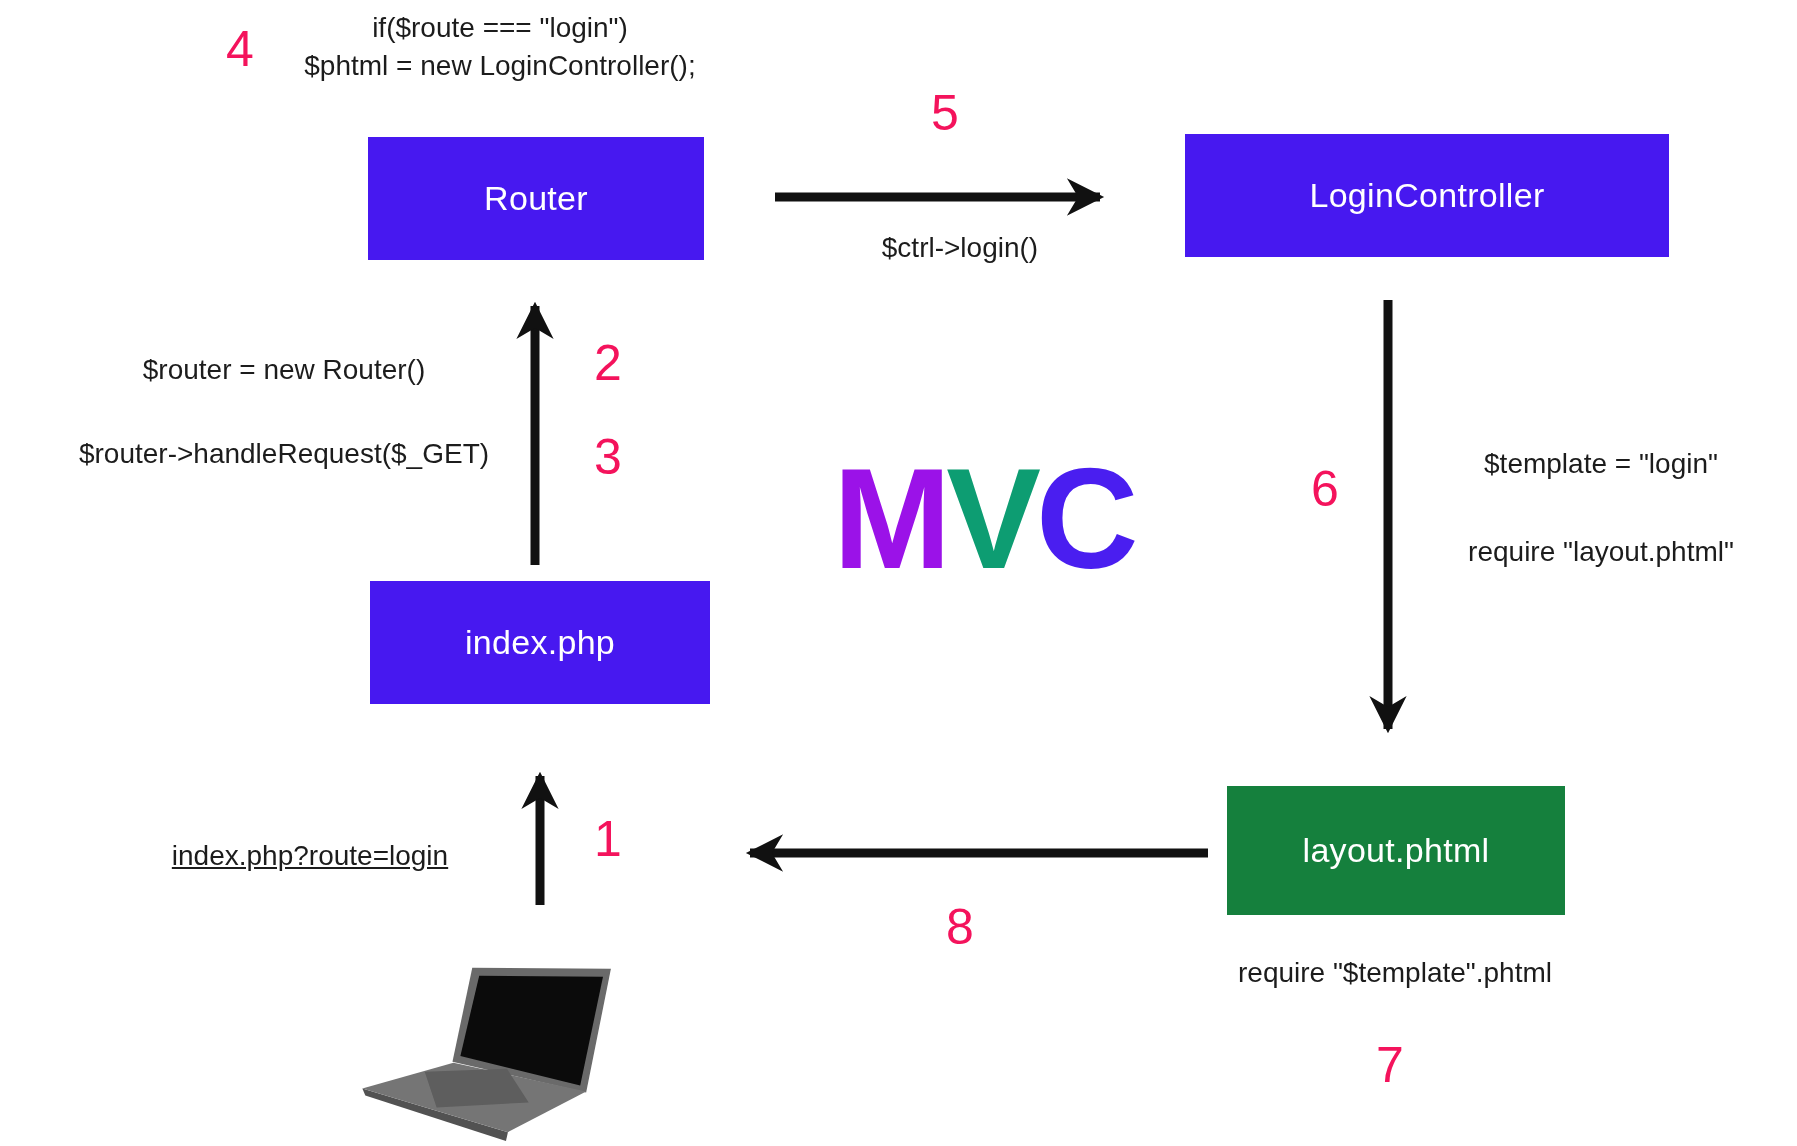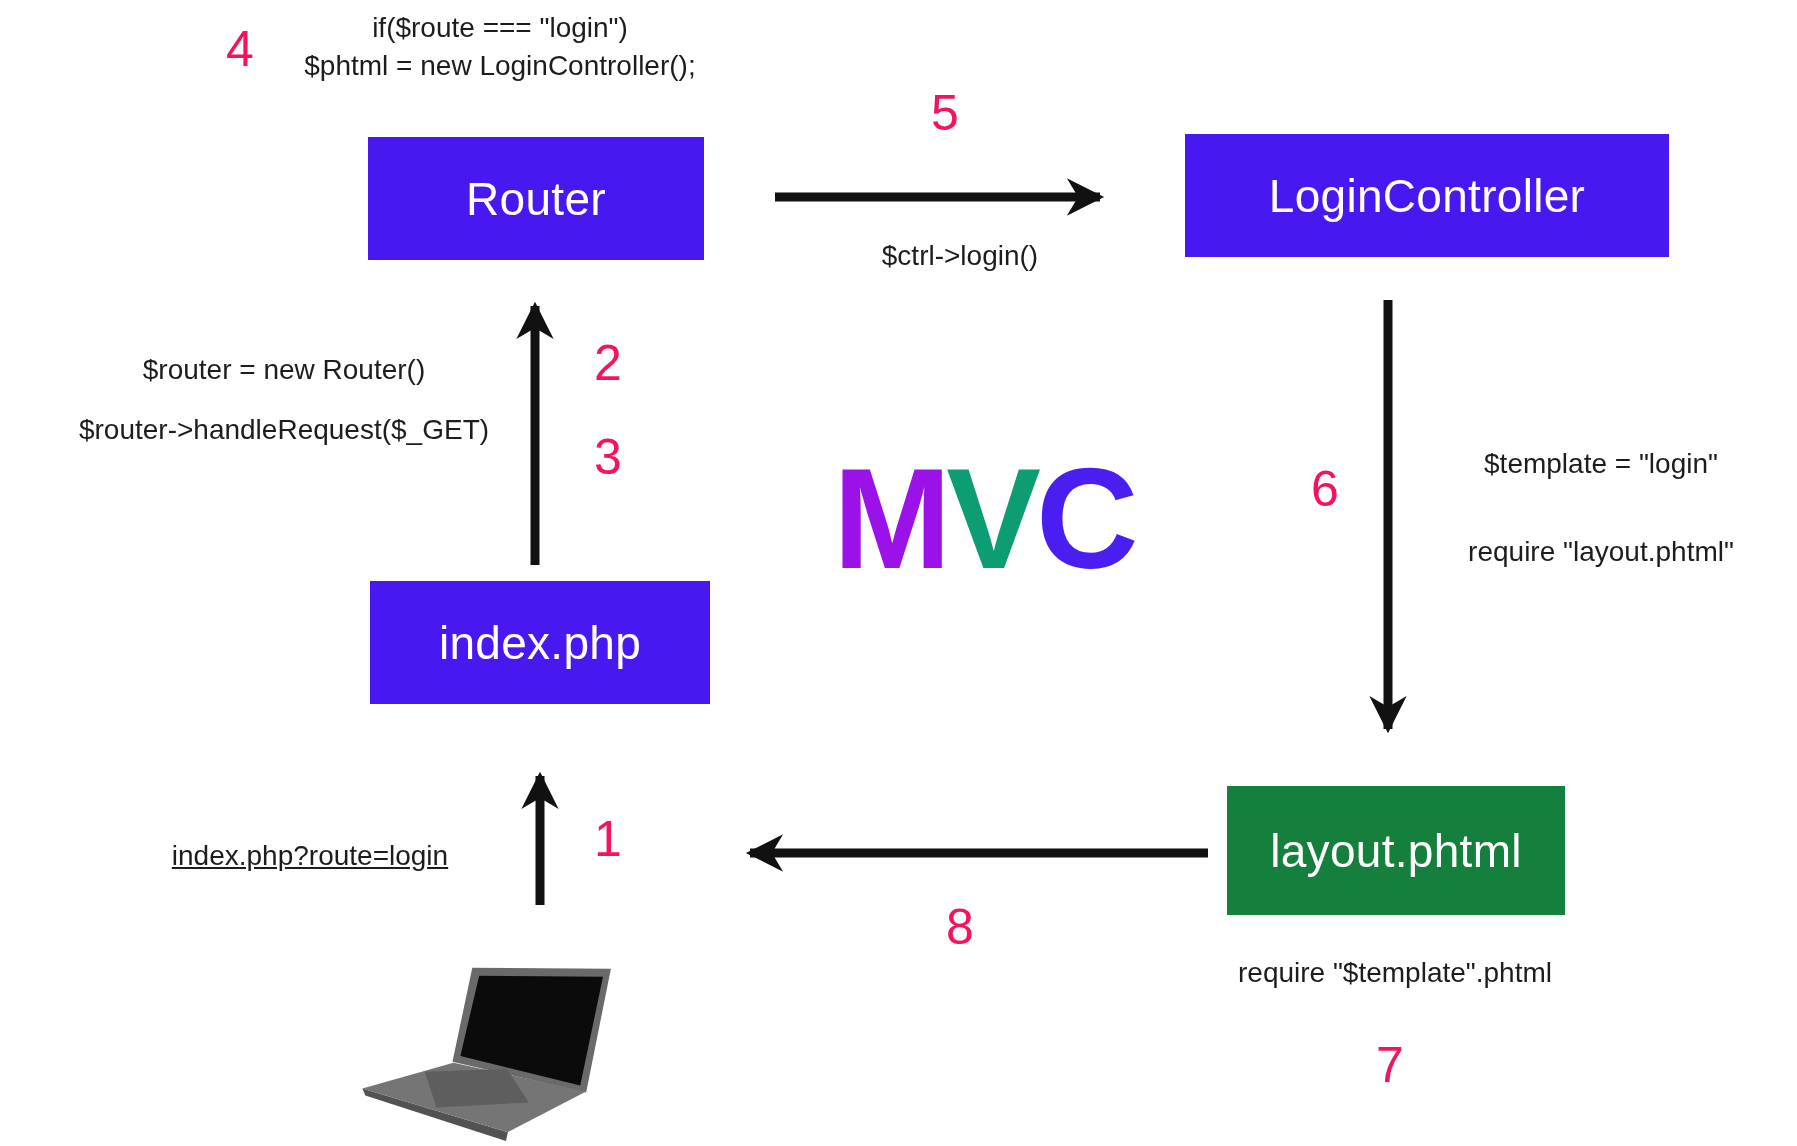--- a/index.html
+++ b/index.html
@@ -17,7 +17,7 @@
     position:absolute;
     display:flex;align-items:center;justify-content:center;
     color:#ffffff;
-    font-size:46px;font-weight:500;
+    font-size:34px;font-weight:500;
     letter-spacing:.3px;
   }
   .node.blue{background:#4718F0;}

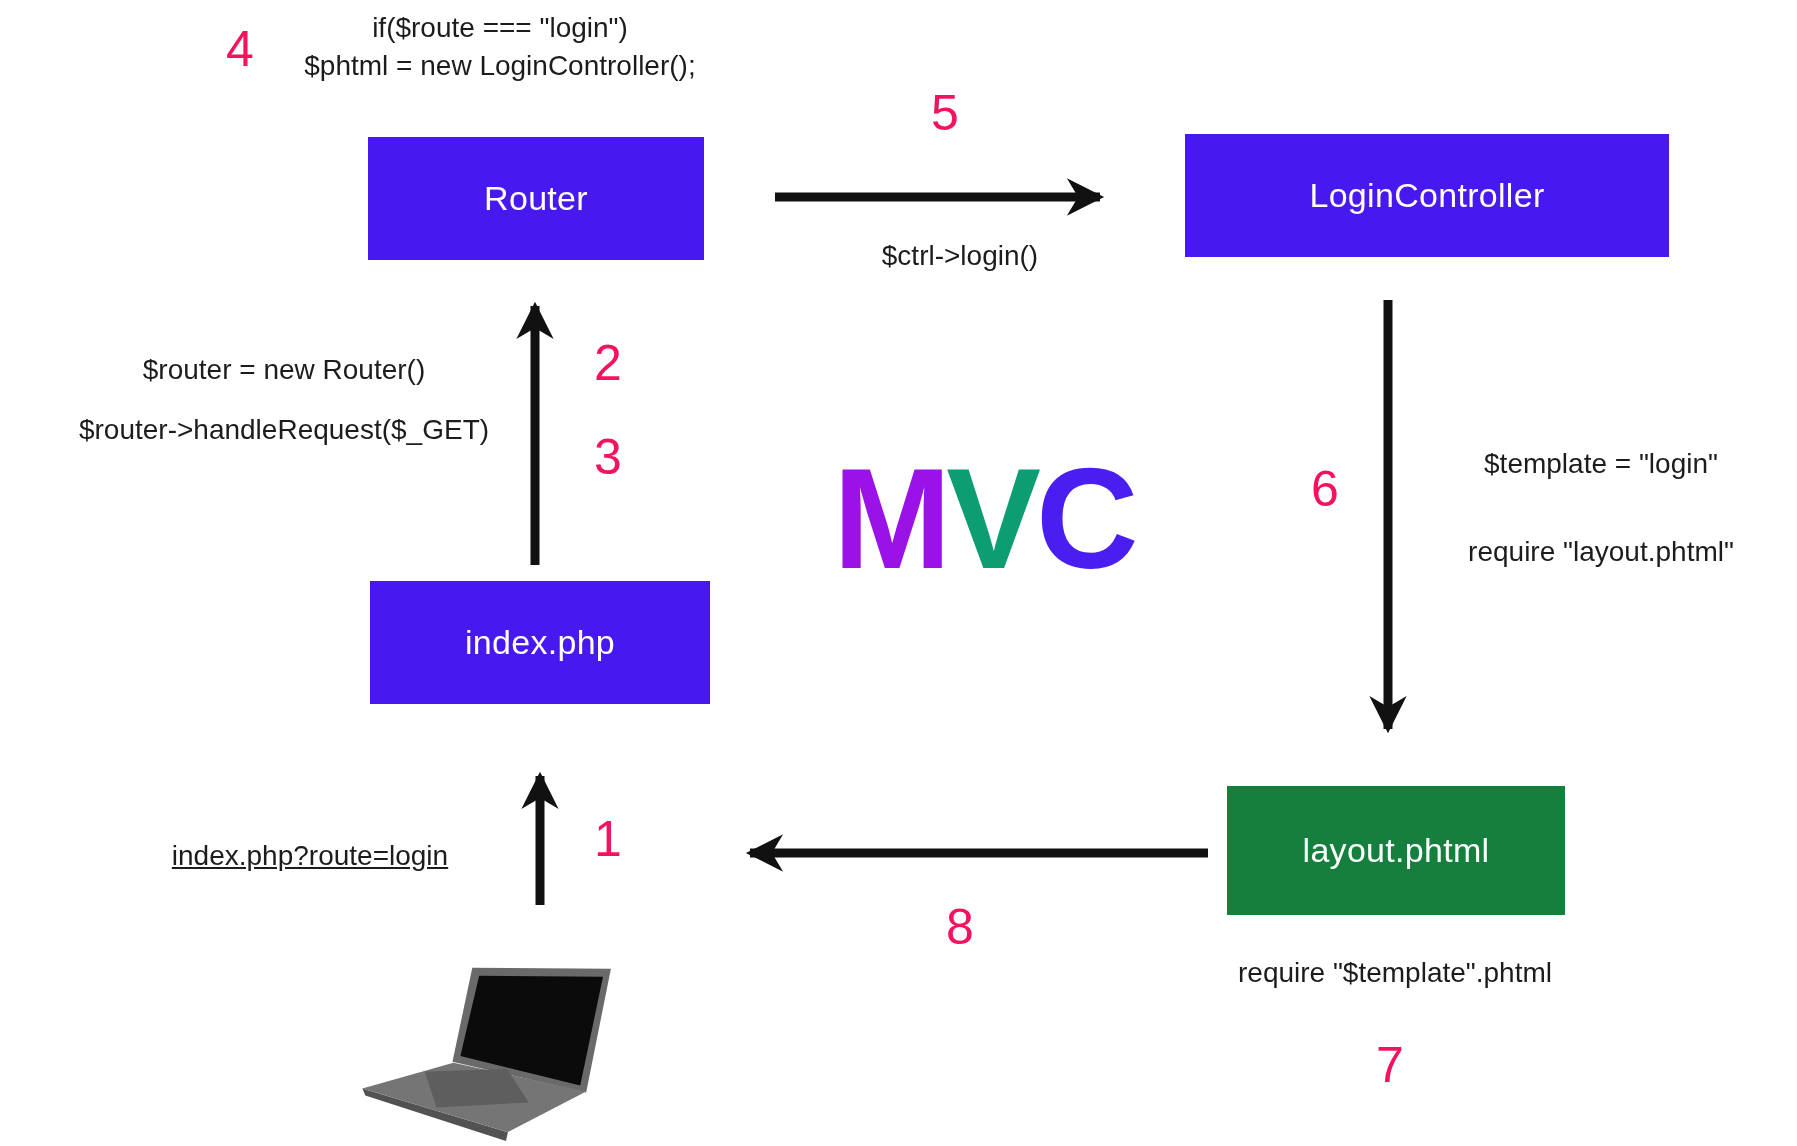--- a/index.html
+++ b/index.html
@@ -84,7 +84,7 @@
   </div>
 
   <div class="step" style="left:895px;top:88px;width:100px;">5</div>
-  <div class="ann gap-sm" style="left:790px;top:238px;width:340px;">
+  <div class="ann gap-sm" style="left:790px;top:230px;width:340px;">
     <span class="line">$ctrl-&gt;login()</span>
   </div>
 

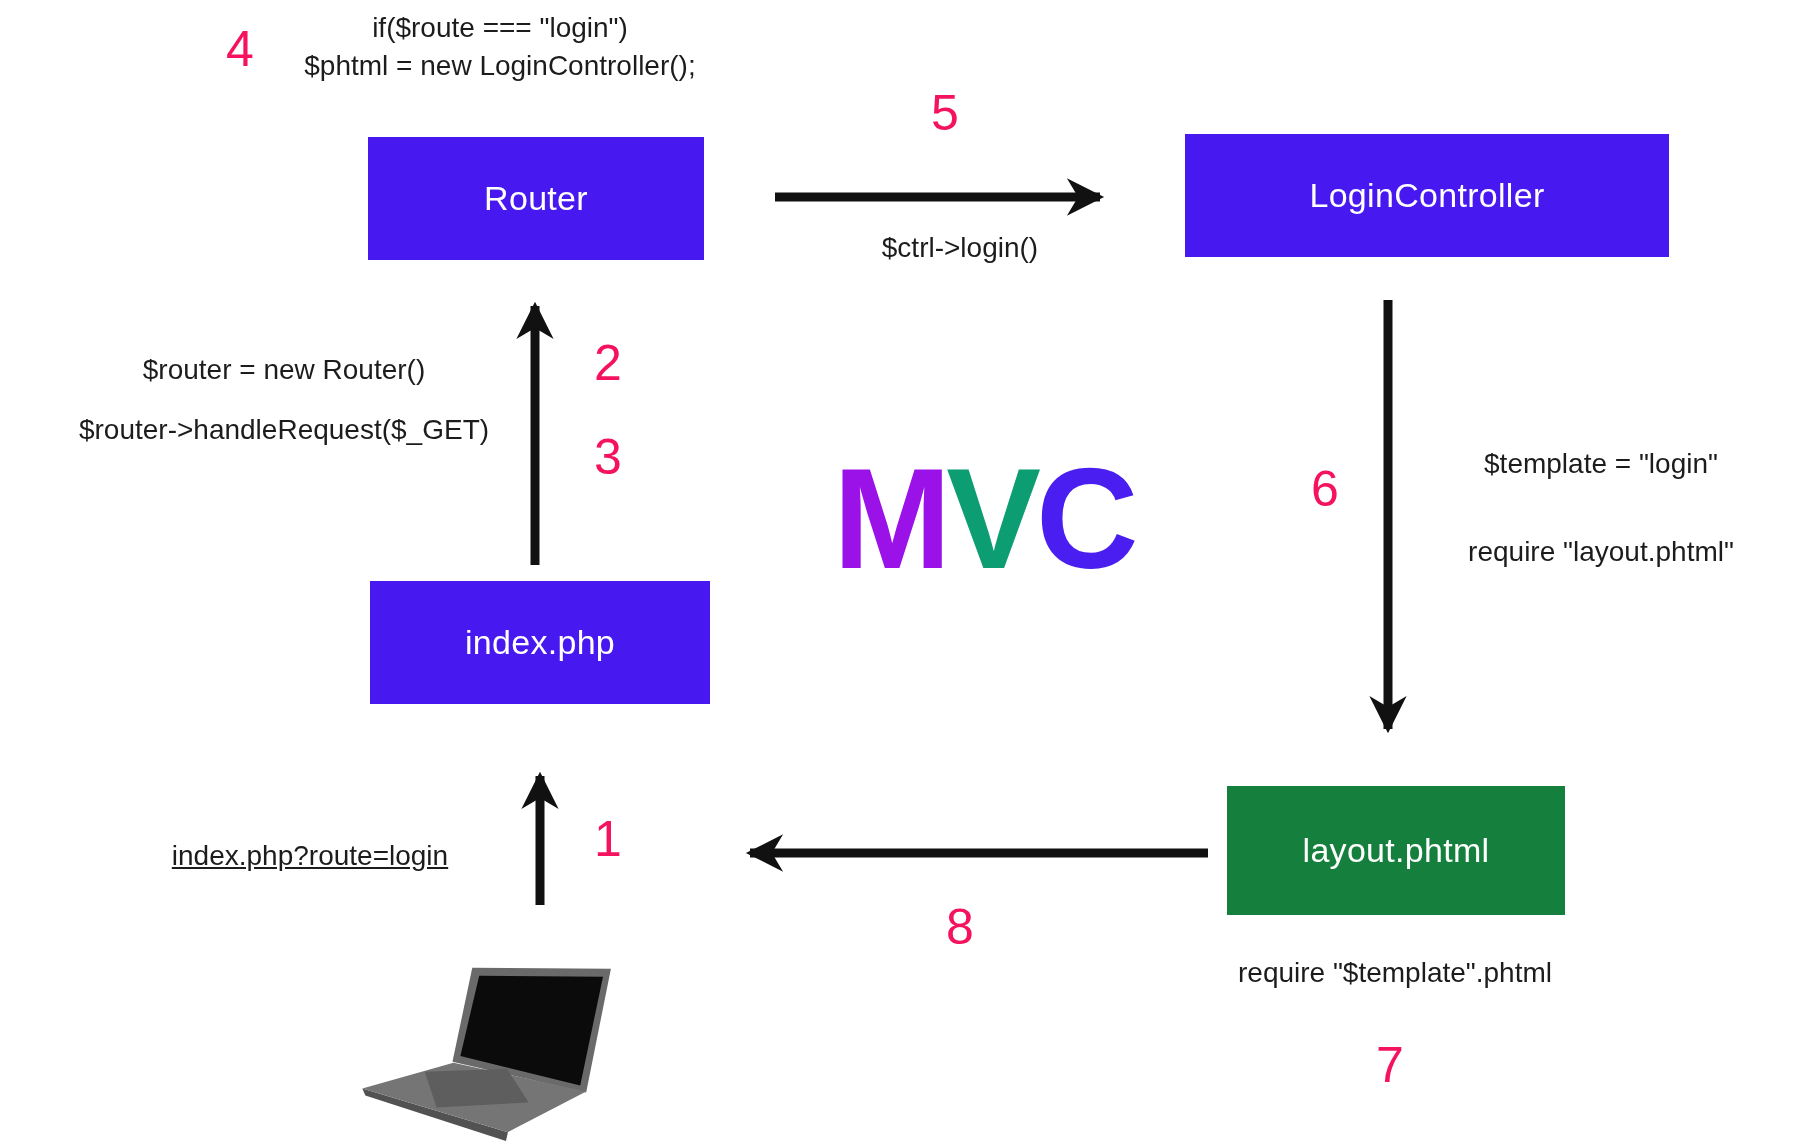--- a/index.html
+++ b/index.html
@@ -32,7 +32,7 @@
   }
   .ann .line{display:block;line-height:36px;white-space:nowrap;}
   .gap-sm .line + .line{margin-top:2px;}
-  .gap-lg .line + .line{margin-top:24px;}
+  .gap-lg .line + .line{margin-top:48px;}
   .gap-xl .line + .line{margin-top:52px;}
   
   .step{

